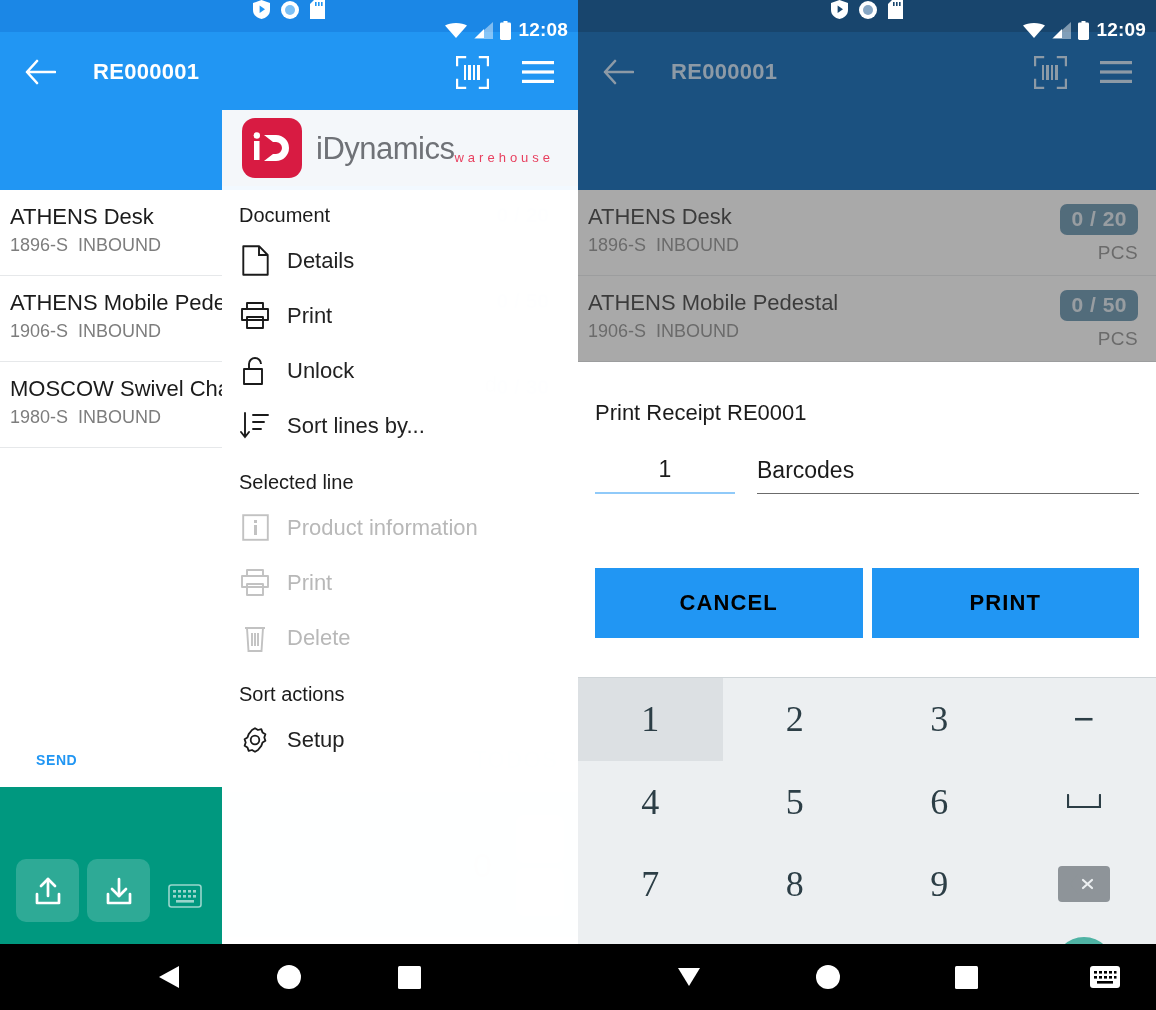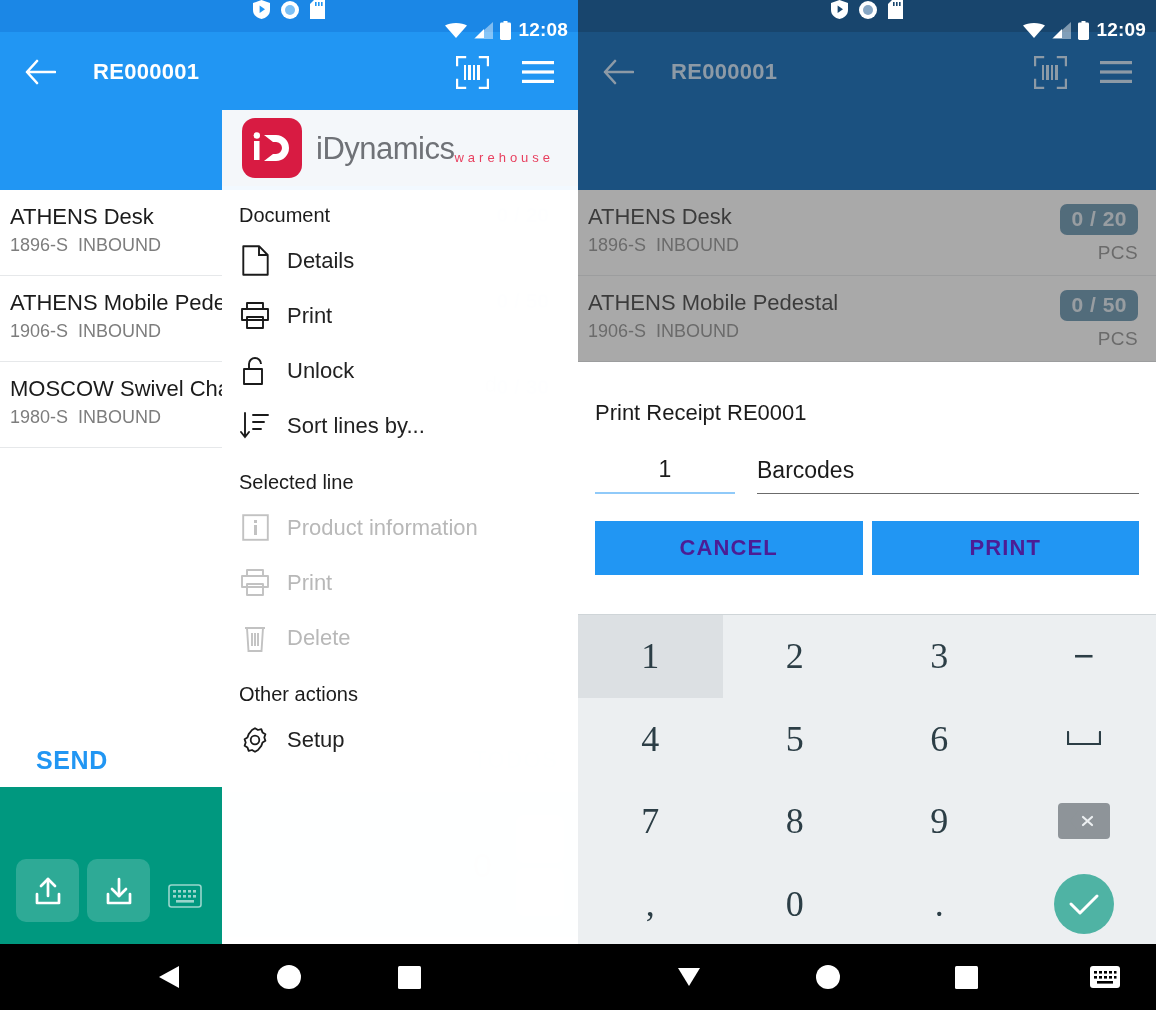--- a/index.html
+++ b/index.html
@@ -121,9 +121,9 @@
   .fld-bc .fld-val { font-size: 23px; color: #1b1b1b; padding-bottom: 9px; }
   .fld-bc .fld-underline { height: 1px; background: #6b6b6b; }
   .dlg-buttons { display: flex; gap: 9px; margin-top: 27px; }
-  .dlg-btn { flex: 1; height: 54px; background: #2196f3; color: #4c1d95; border: none;
+  .dlg-btn { flex: 1; height: 70px; background: #2196f3; color: #000000; border: none;
     font-size: 22px; font-weight: 700; letter-spacing: 1.1px; font-family: "Liberation Sans", sans-serif;
-    display: flex; align-items: center; justify-content: center; }
+    display: flex; align-items: center; justify-content: center; margin-top: 47px; }
   .dlg-spacer { height: 39px; background: #fff; }
 
   

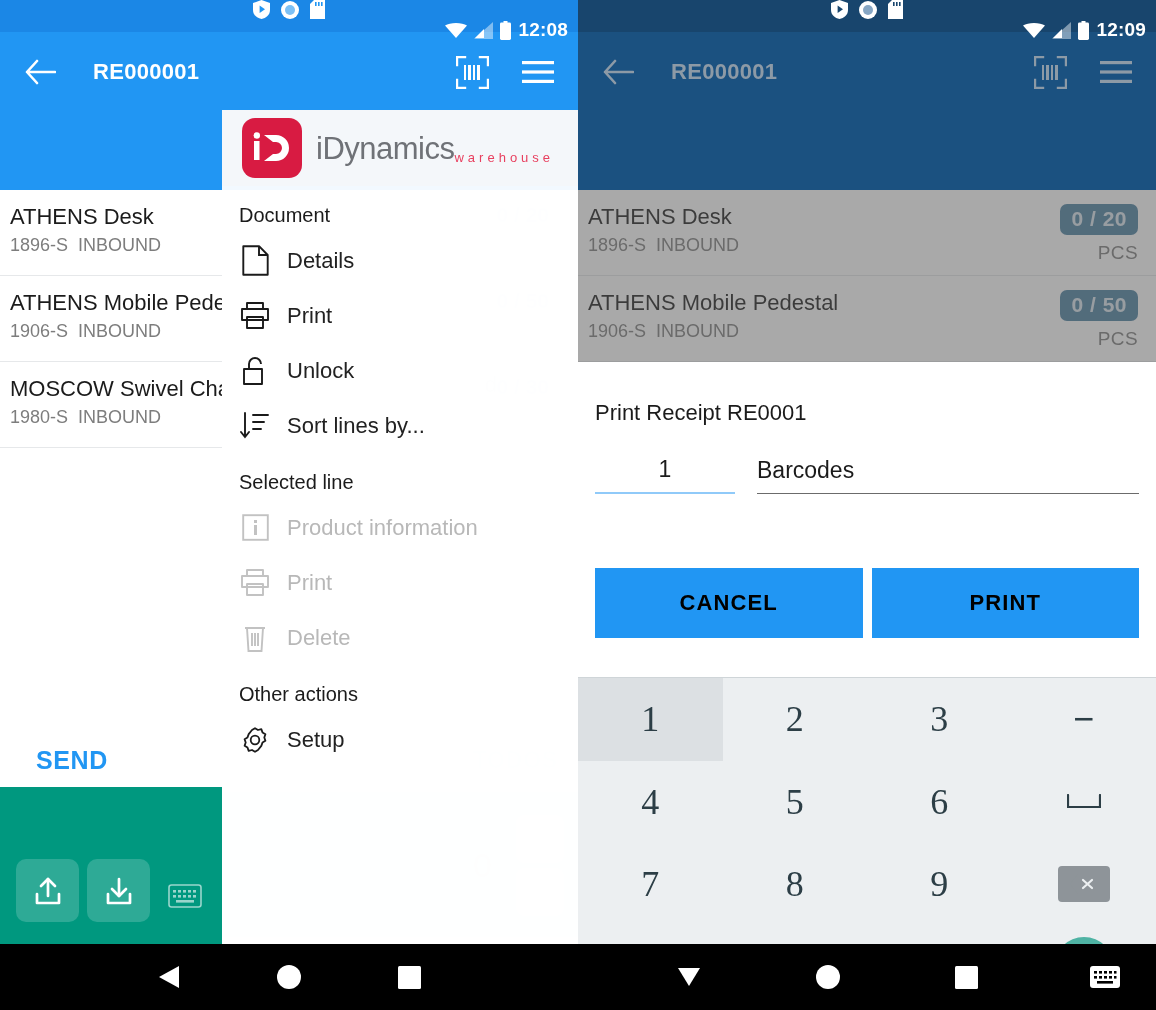--- a/index.html
+++ b/index.html
@@ -403,7 +403,7 @@
         <span class="mi-label">Delete</span>
       </div>
 
-      <div class="menu-section">Other actions</div>
+      <div class="menu-section">Sort actions</div>
       <div class="menu-item">
         <span class="mi-icon">
             <svg width="30" height="30" viewBox="0 0 30 30">

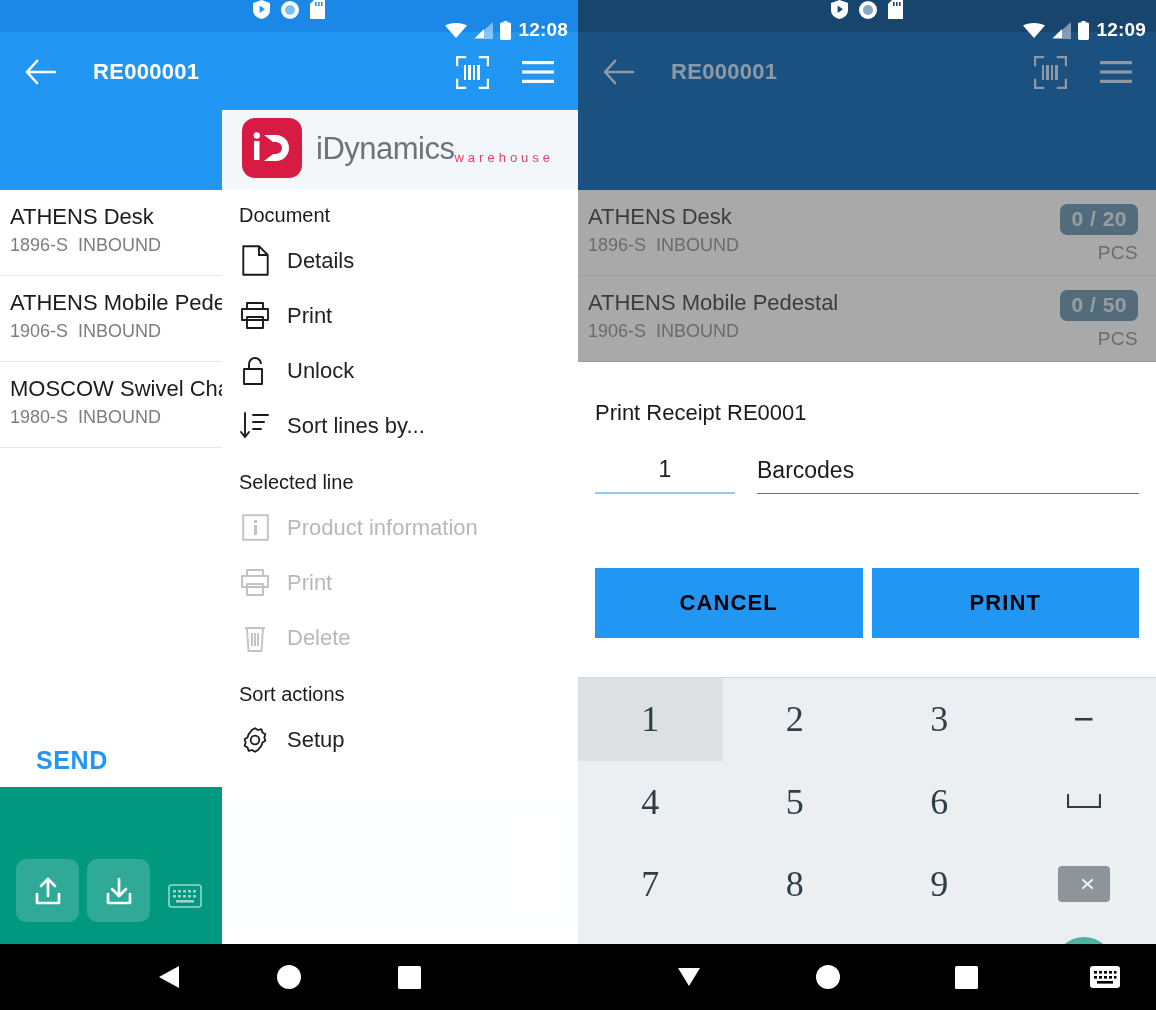--- a/index.html
+++ b/index.html
@@ -82,7 +82,7 @@
   
   .sendbar { position: absolute; left: 0; top: 735px; width: 222px; height: 50px;
     background: #ffffff; display: flex; align-items: center; padding-left: 36px; }
-  .send-label { color: #2196f3; font-size: 25px; font-weight: 700; letter-spacing: .6px; }
+  .send-label { color: #2196f3; font-size: 14px; font-weight: 700; letter-spacing: .6px; }
   .tealbar { position: absolute; left: 0; top: 787px; width: 222px; height: 157px; background: #00987f; }
   .teal-btns { position: absolute; left: 16px; bottom: 22px; display: flex; align-items: flex-end; gap: 8px; }
   .teal-btn { width: 63px; height: 63px; border-radius: 10px; background: rgba(255,255,255,.18);

